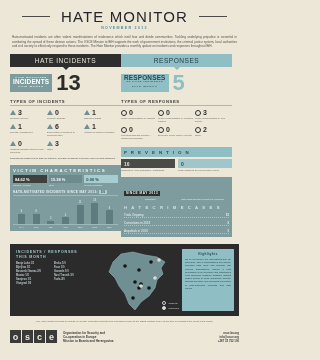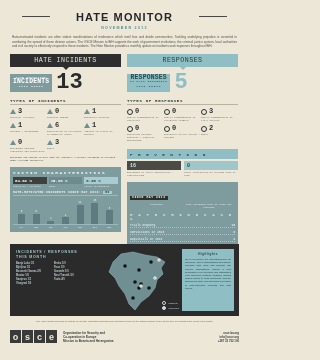--- a/index.html
+++ b/index.html
@@ -17,7 +17,7 @@
   .hdr-rule { position:absolute; top:16px; height:1px; background:#4a4a46; width:28px; }
   .hdr-rule.l { left:12px; } .hdr-rule.r { right:12px; }
   .title {
-    font-size:11px; font-weight:bold; letter-spacing:1.1px; color:#26262a;
+    font-size:15px; font-weight:normal; letter-spacing:1.1px; color:#26262a;
     line-height:16px;
   }
   .subtitle {

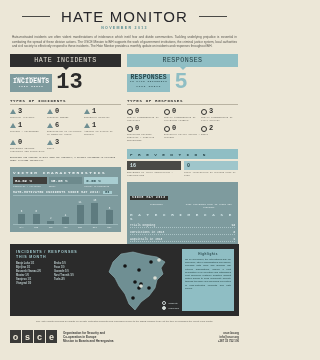--- a/index.html
+++ b/index.html
@@ -30,7 +30,7 @@
   }
 
   
-  .cols { display:flex; gap:6px; margin-top:5px;font-family:Liberation Mono, monospace; }
+  .cols { display:flex; margin-top:5px; }
   .col { width:111px; }
 
   .band {

